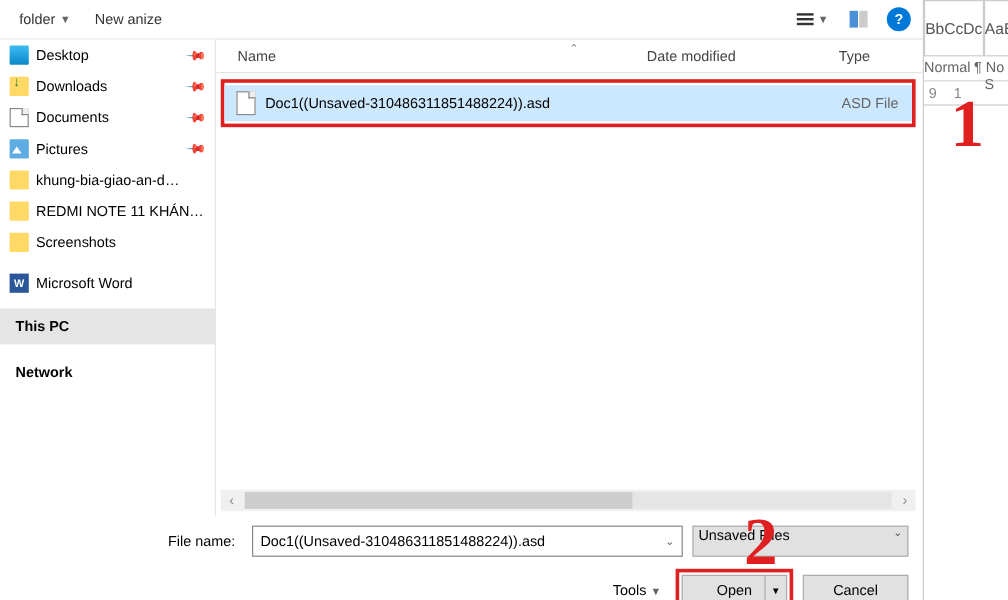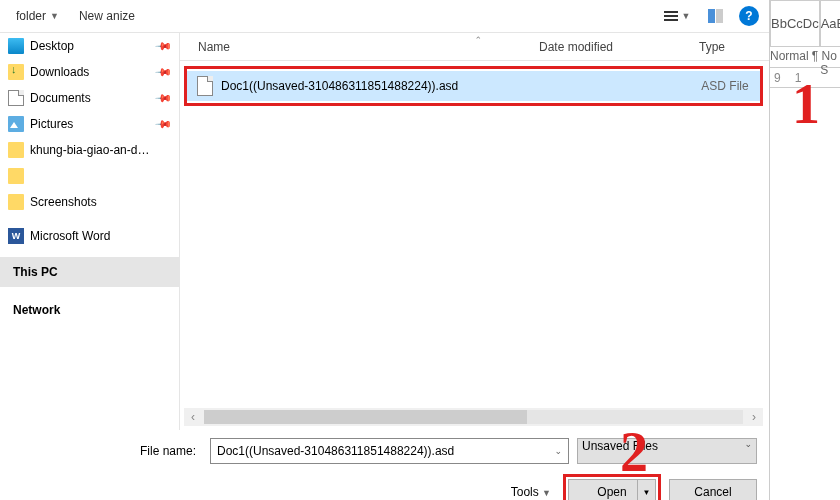--- a/index.html
+++ b/index.html
@@ -163,6 +163,7 @@
         </div>
       <div class="side-item">
           <span class="side-icon icoFolder"></span>
+          <span>REDMI NOTE 11 KHÁN…</span>
         </div>
       <div class="side-item">
           <span class="side-icon icoFolder"></span>

